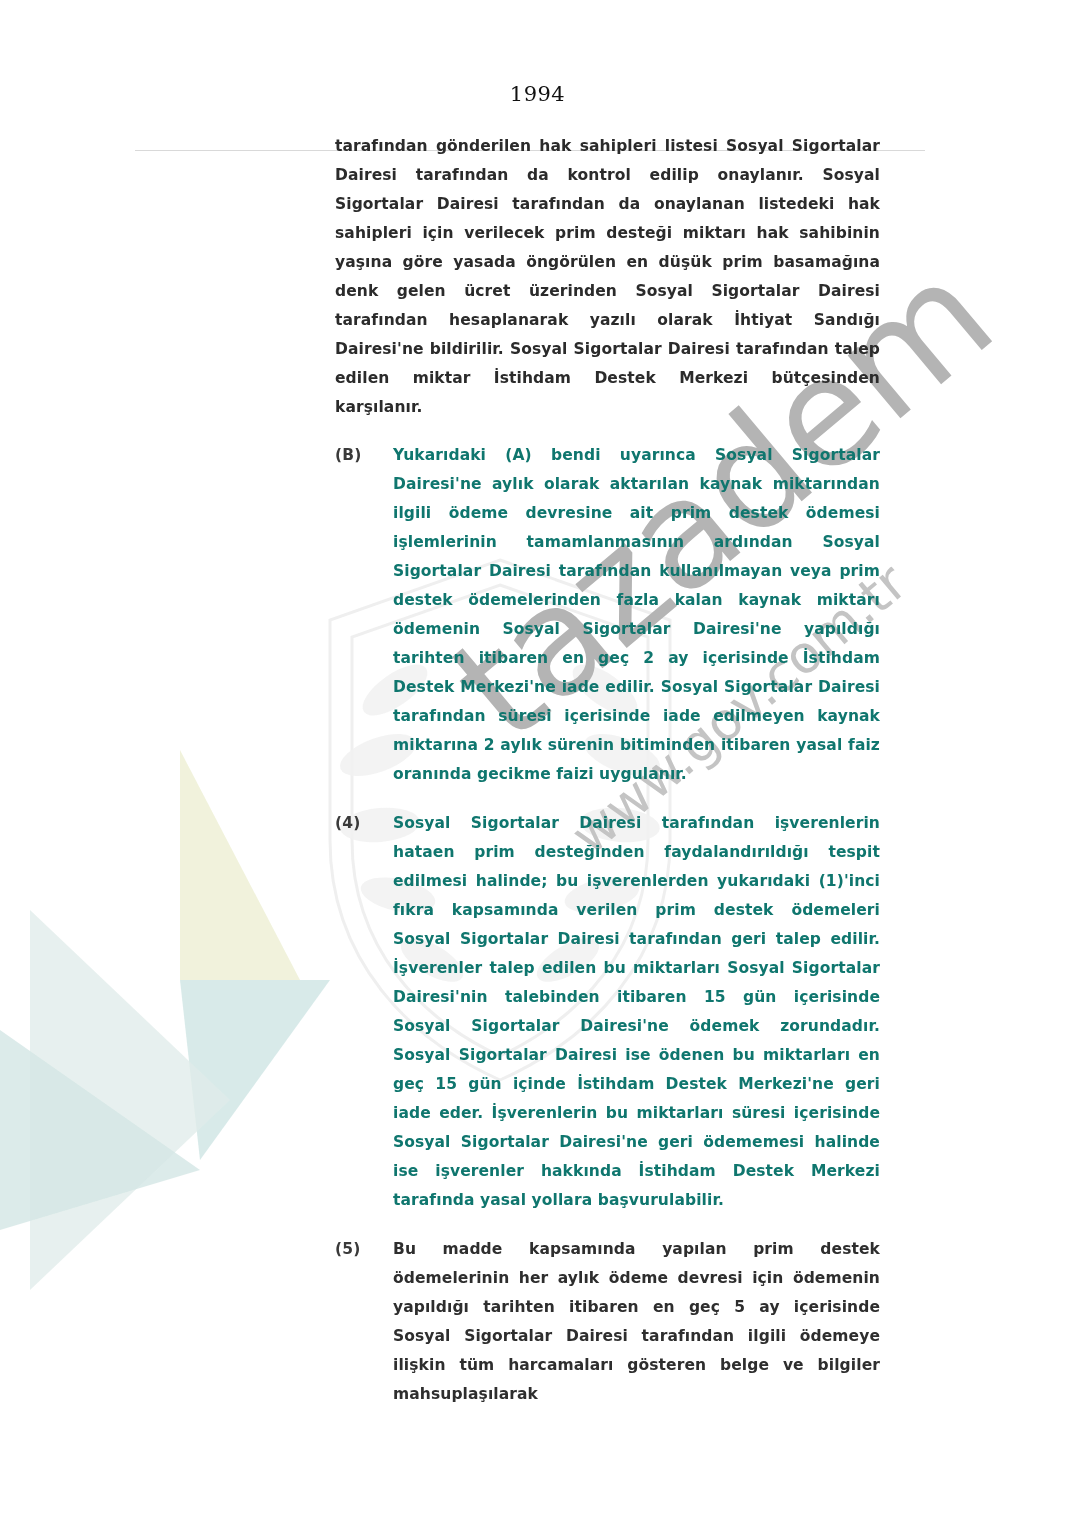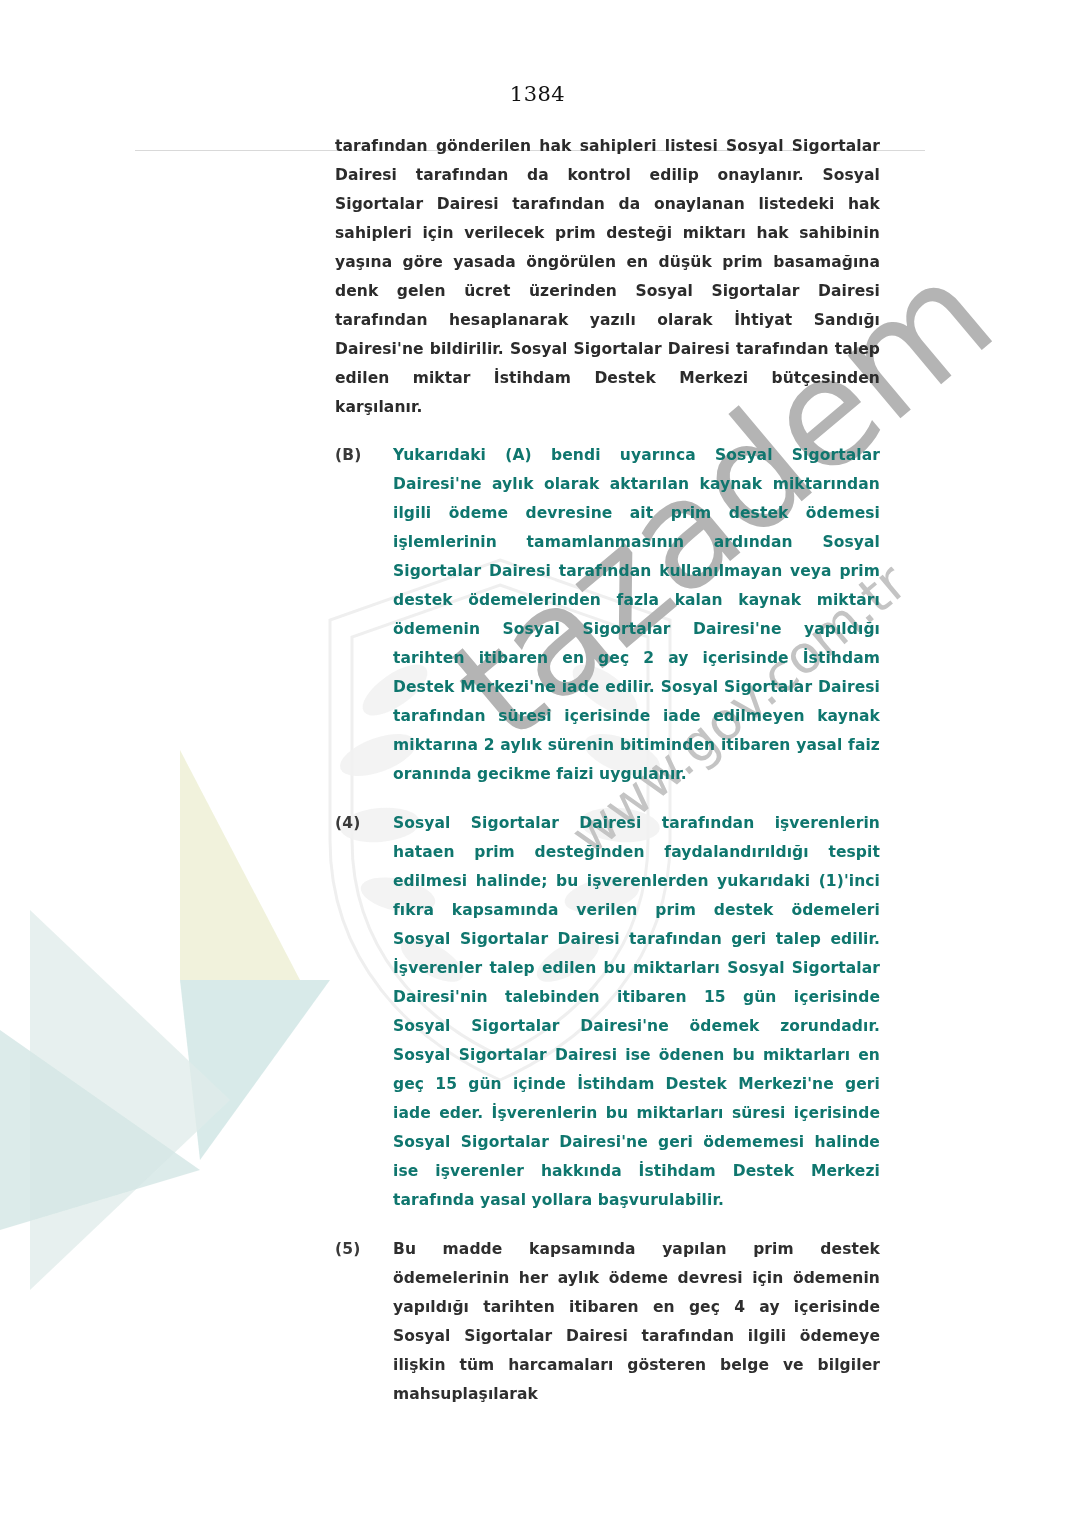--- a/index.html
+++ b/index.html
@@ -178,7 +178,7 @@
 
 <div class="page">
 
-  <div class="page-number">1384</div>
+  <div class="page-number">1994</div>
 
   <div class="rule"></div>
 

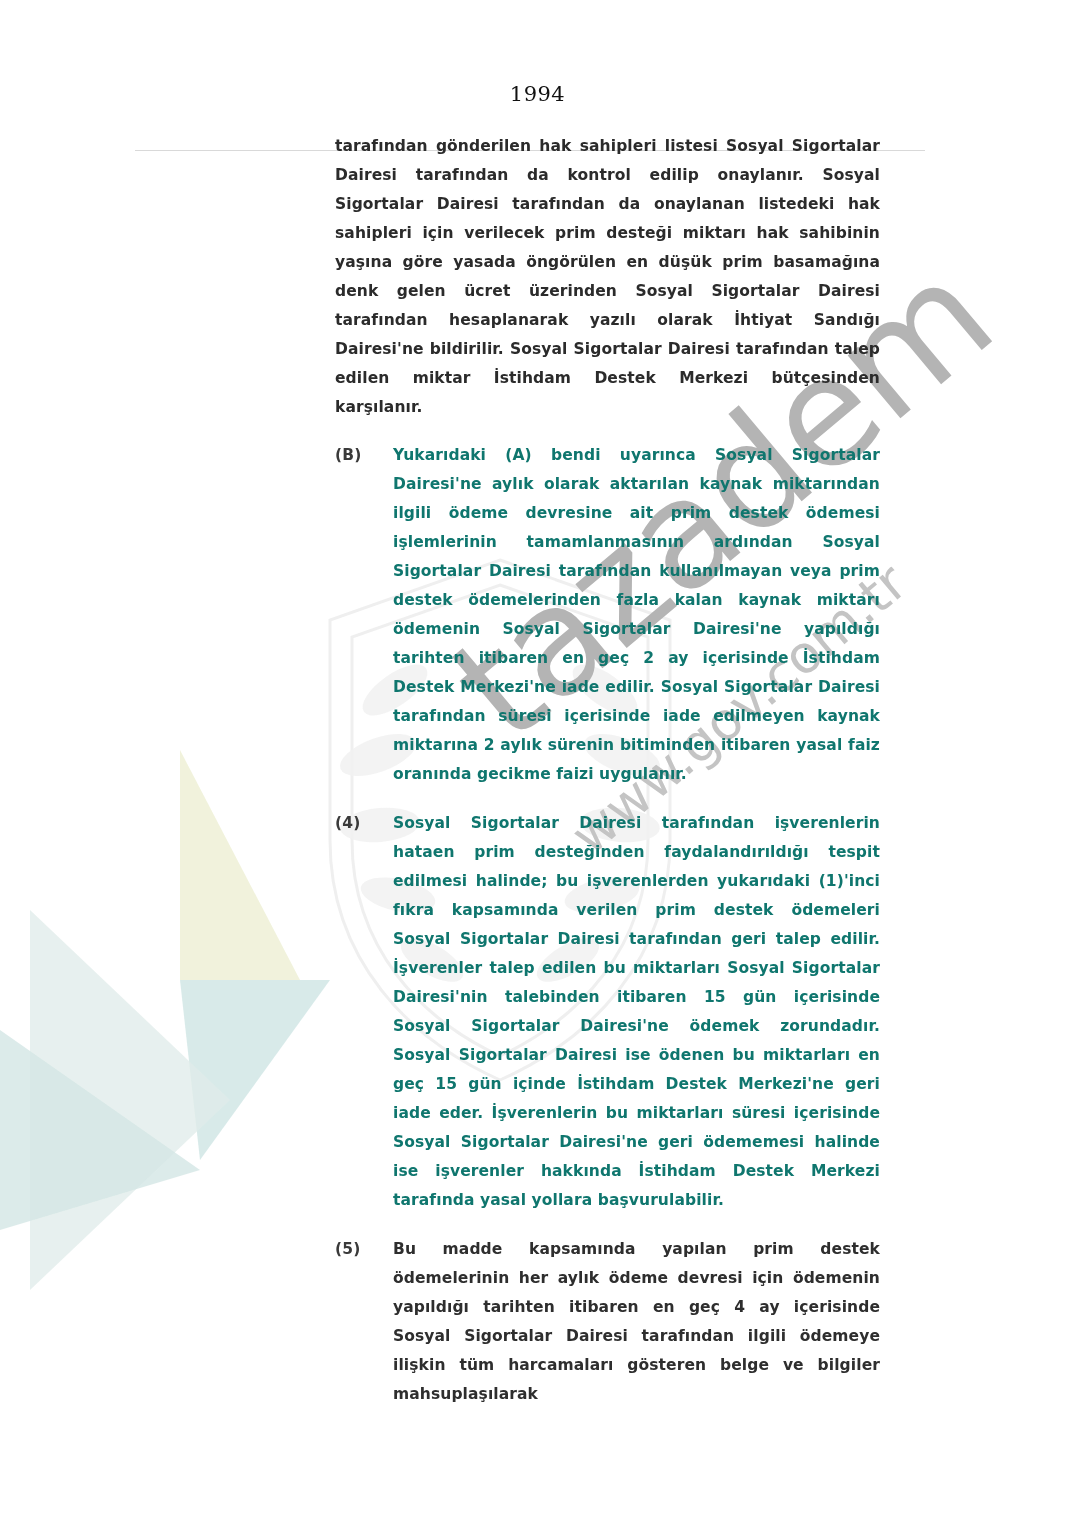--- a/index.html
+++ b/index.html
@@ -200,7 +200,7 @@
 
     <div class="para">
       <div class="marker">(5)</div>
-      <div class="body-text tone-a">Bu madde kapsamında yapılan prim destek ödemelerinin her aylık ödeme devresi için ödemenin yapıldığı tarihten itibaren en geç 4 ay içerisinde Sosyal Sigortalar Dairesi tarafından ilgili ödemeye ilişkin tüm harcamaları gösteren belge ve bilgiler mahsuplaşılarak</div>
+      <div class="body-text tone-a">Bu madde kapsamında yapılan prim destek ödemelerinin her aylık ödeme devresi için ödemenin yapıldığı tarihten itibaren en geç 5 ay içerisinde Sosyal Sigortalar Dairesi tarafından ilgili ödemeye ilişkin tüm harcamaları gösteren belge ve bilgiler mahsuplaşılarak</div>
     </div>
 
   </div>

